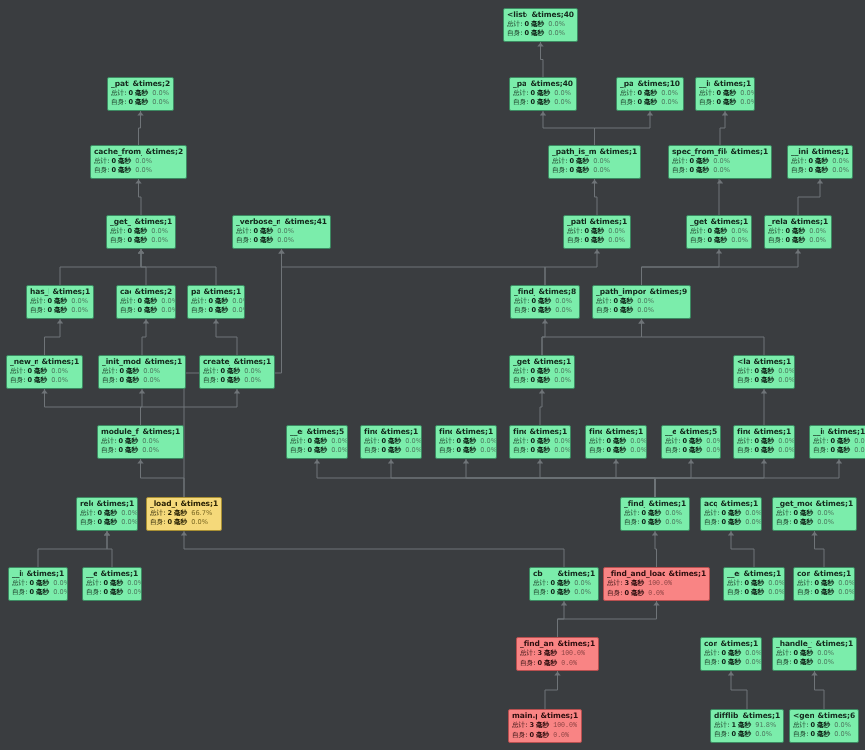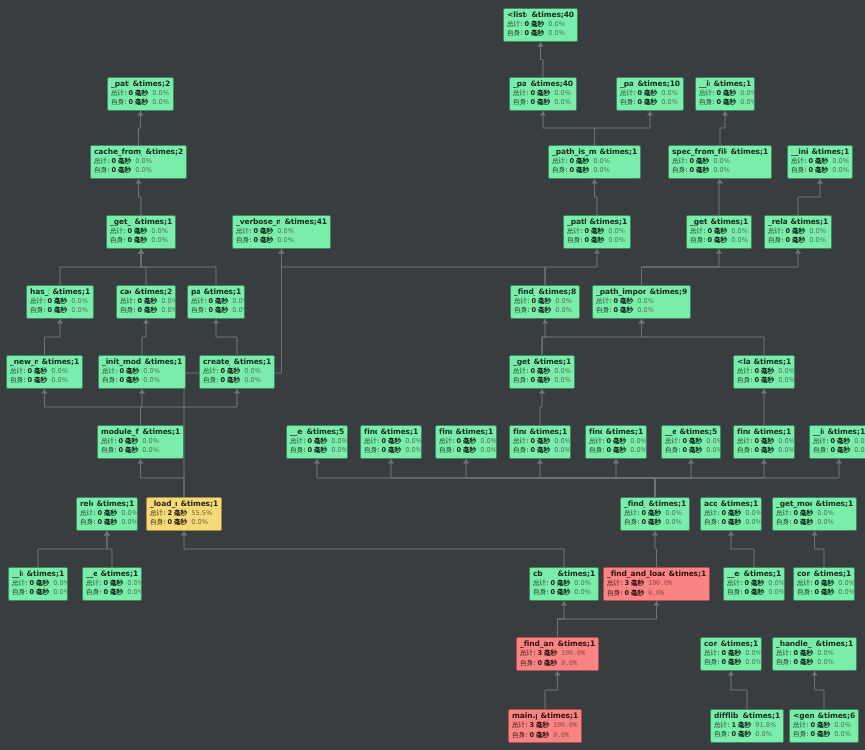--- a/index.html
+++ b/index.html
@@ -799,7 +799,7 @@
         <span class="lab">总计:</span>
         <span class="val">2</span>
         <span class="unit">毫秒</span>
-        <span class="pct">55.5%</span>
+        <span class="pct">66.7%</span>
       </div>
       <div class="stat">
         <span class="lab">自身:</span>

